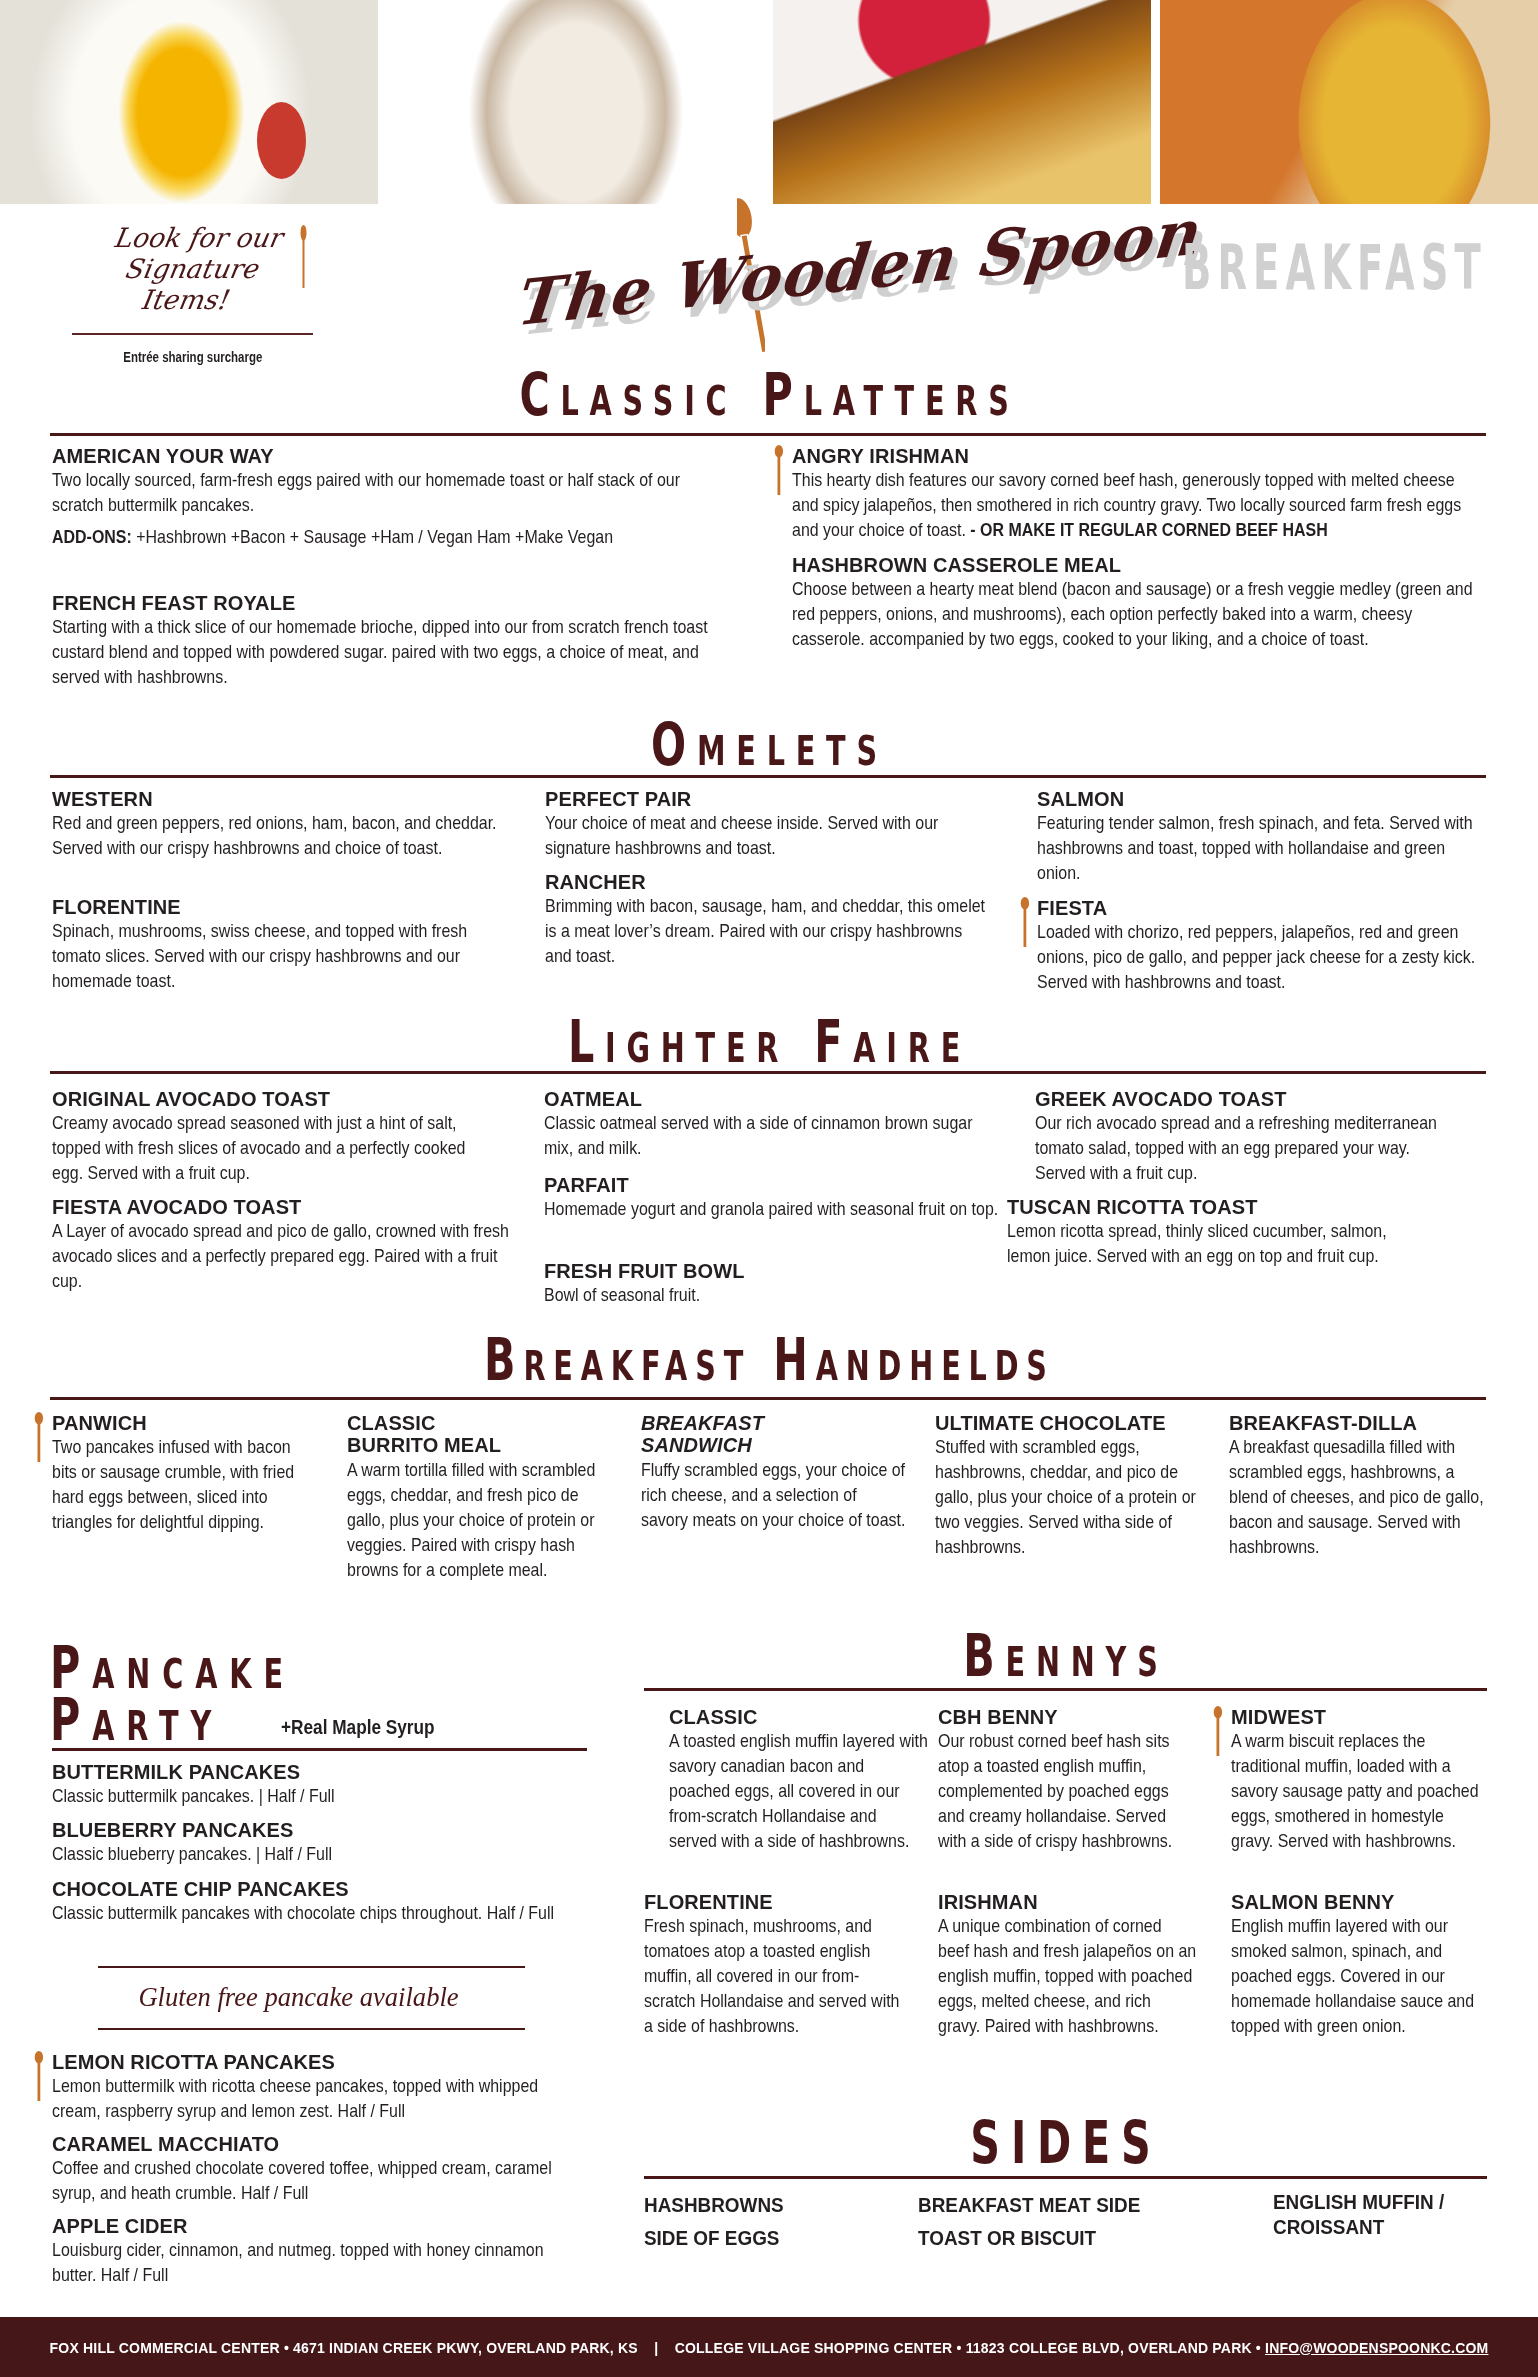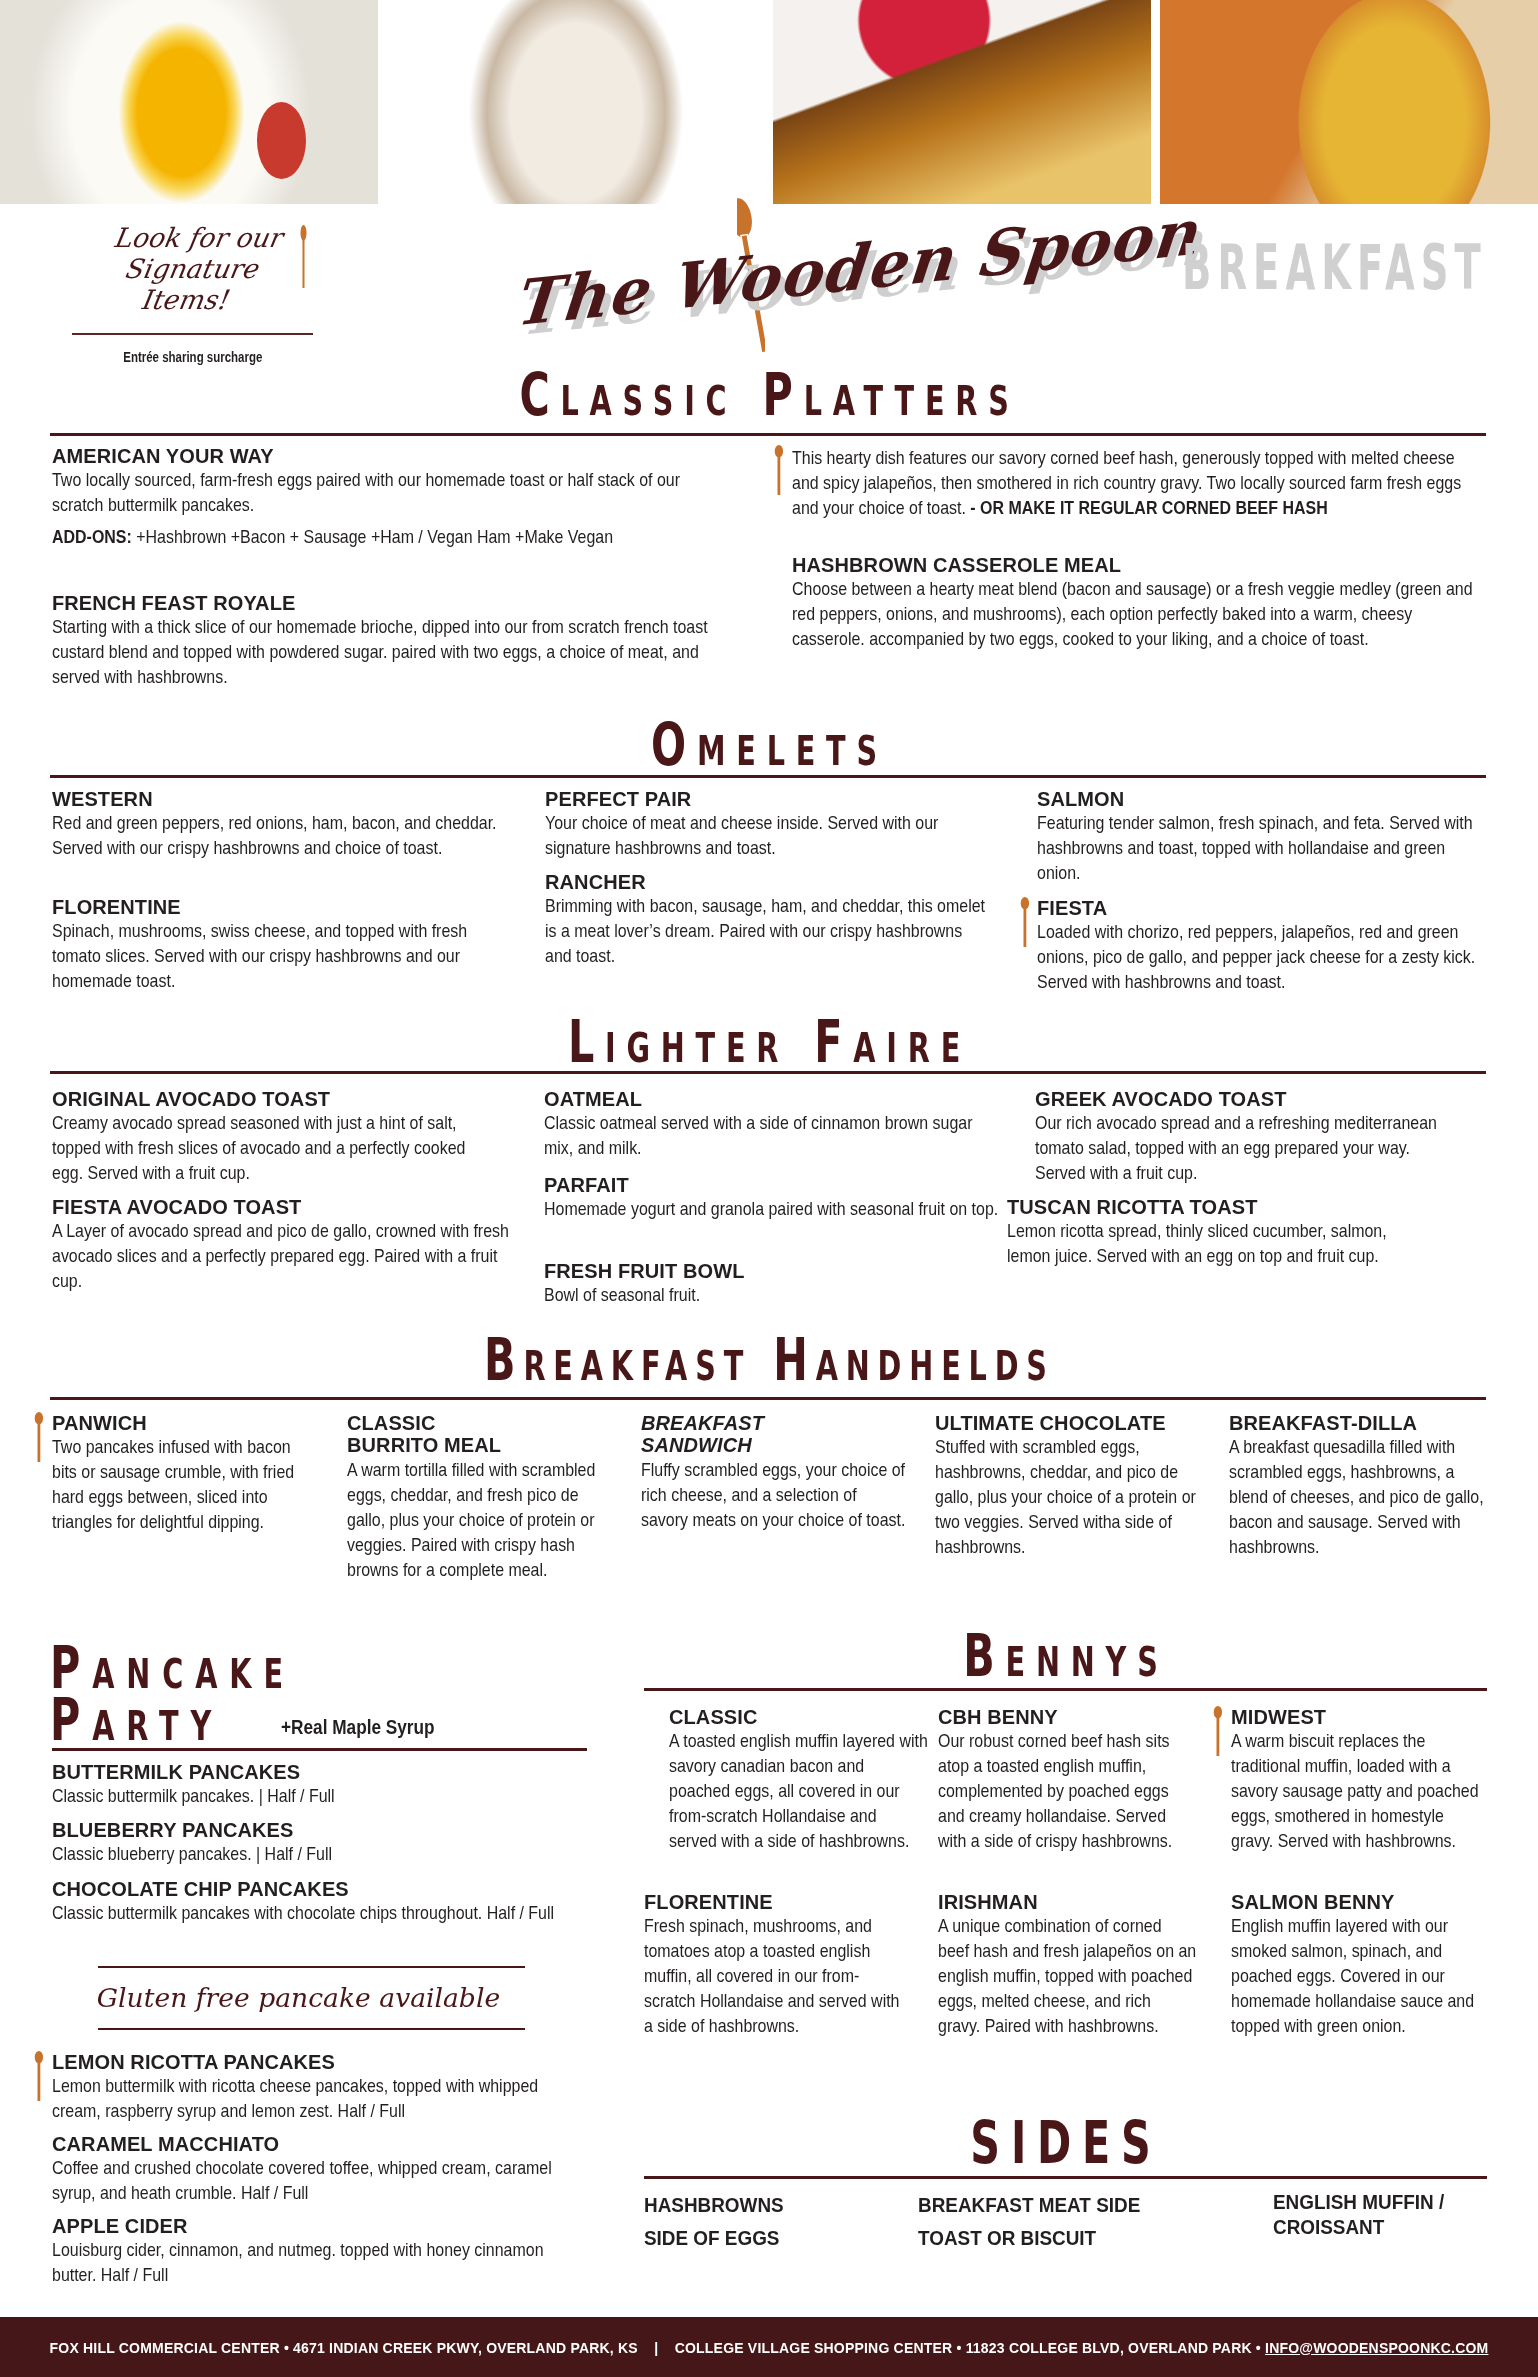--- a/index.html
+++ b/index.html
@@ -105,6 +105,7 @@
   <svg class="spoon-mark" viewBox="0 0 14 72">
       <use href="#spoon"></use>
     </svg>
+  <div class="item-name">ANGRY IRISHMAN</div>
   <div class="item-desc"><span>This hearty dish features our savory corned beef hash, generously topped with melted cheese and spicy jalapeños, then smothered in rich country gravy. Two locally sourced farm fresh eggs and your choice of toast.</span><span class="desc-bold"> - OR MAKE IT REGULAR CORNED BEEF HASH</span></div>
 </div>
 <div class="item" style="left:792px; top:554px; width:692px;">

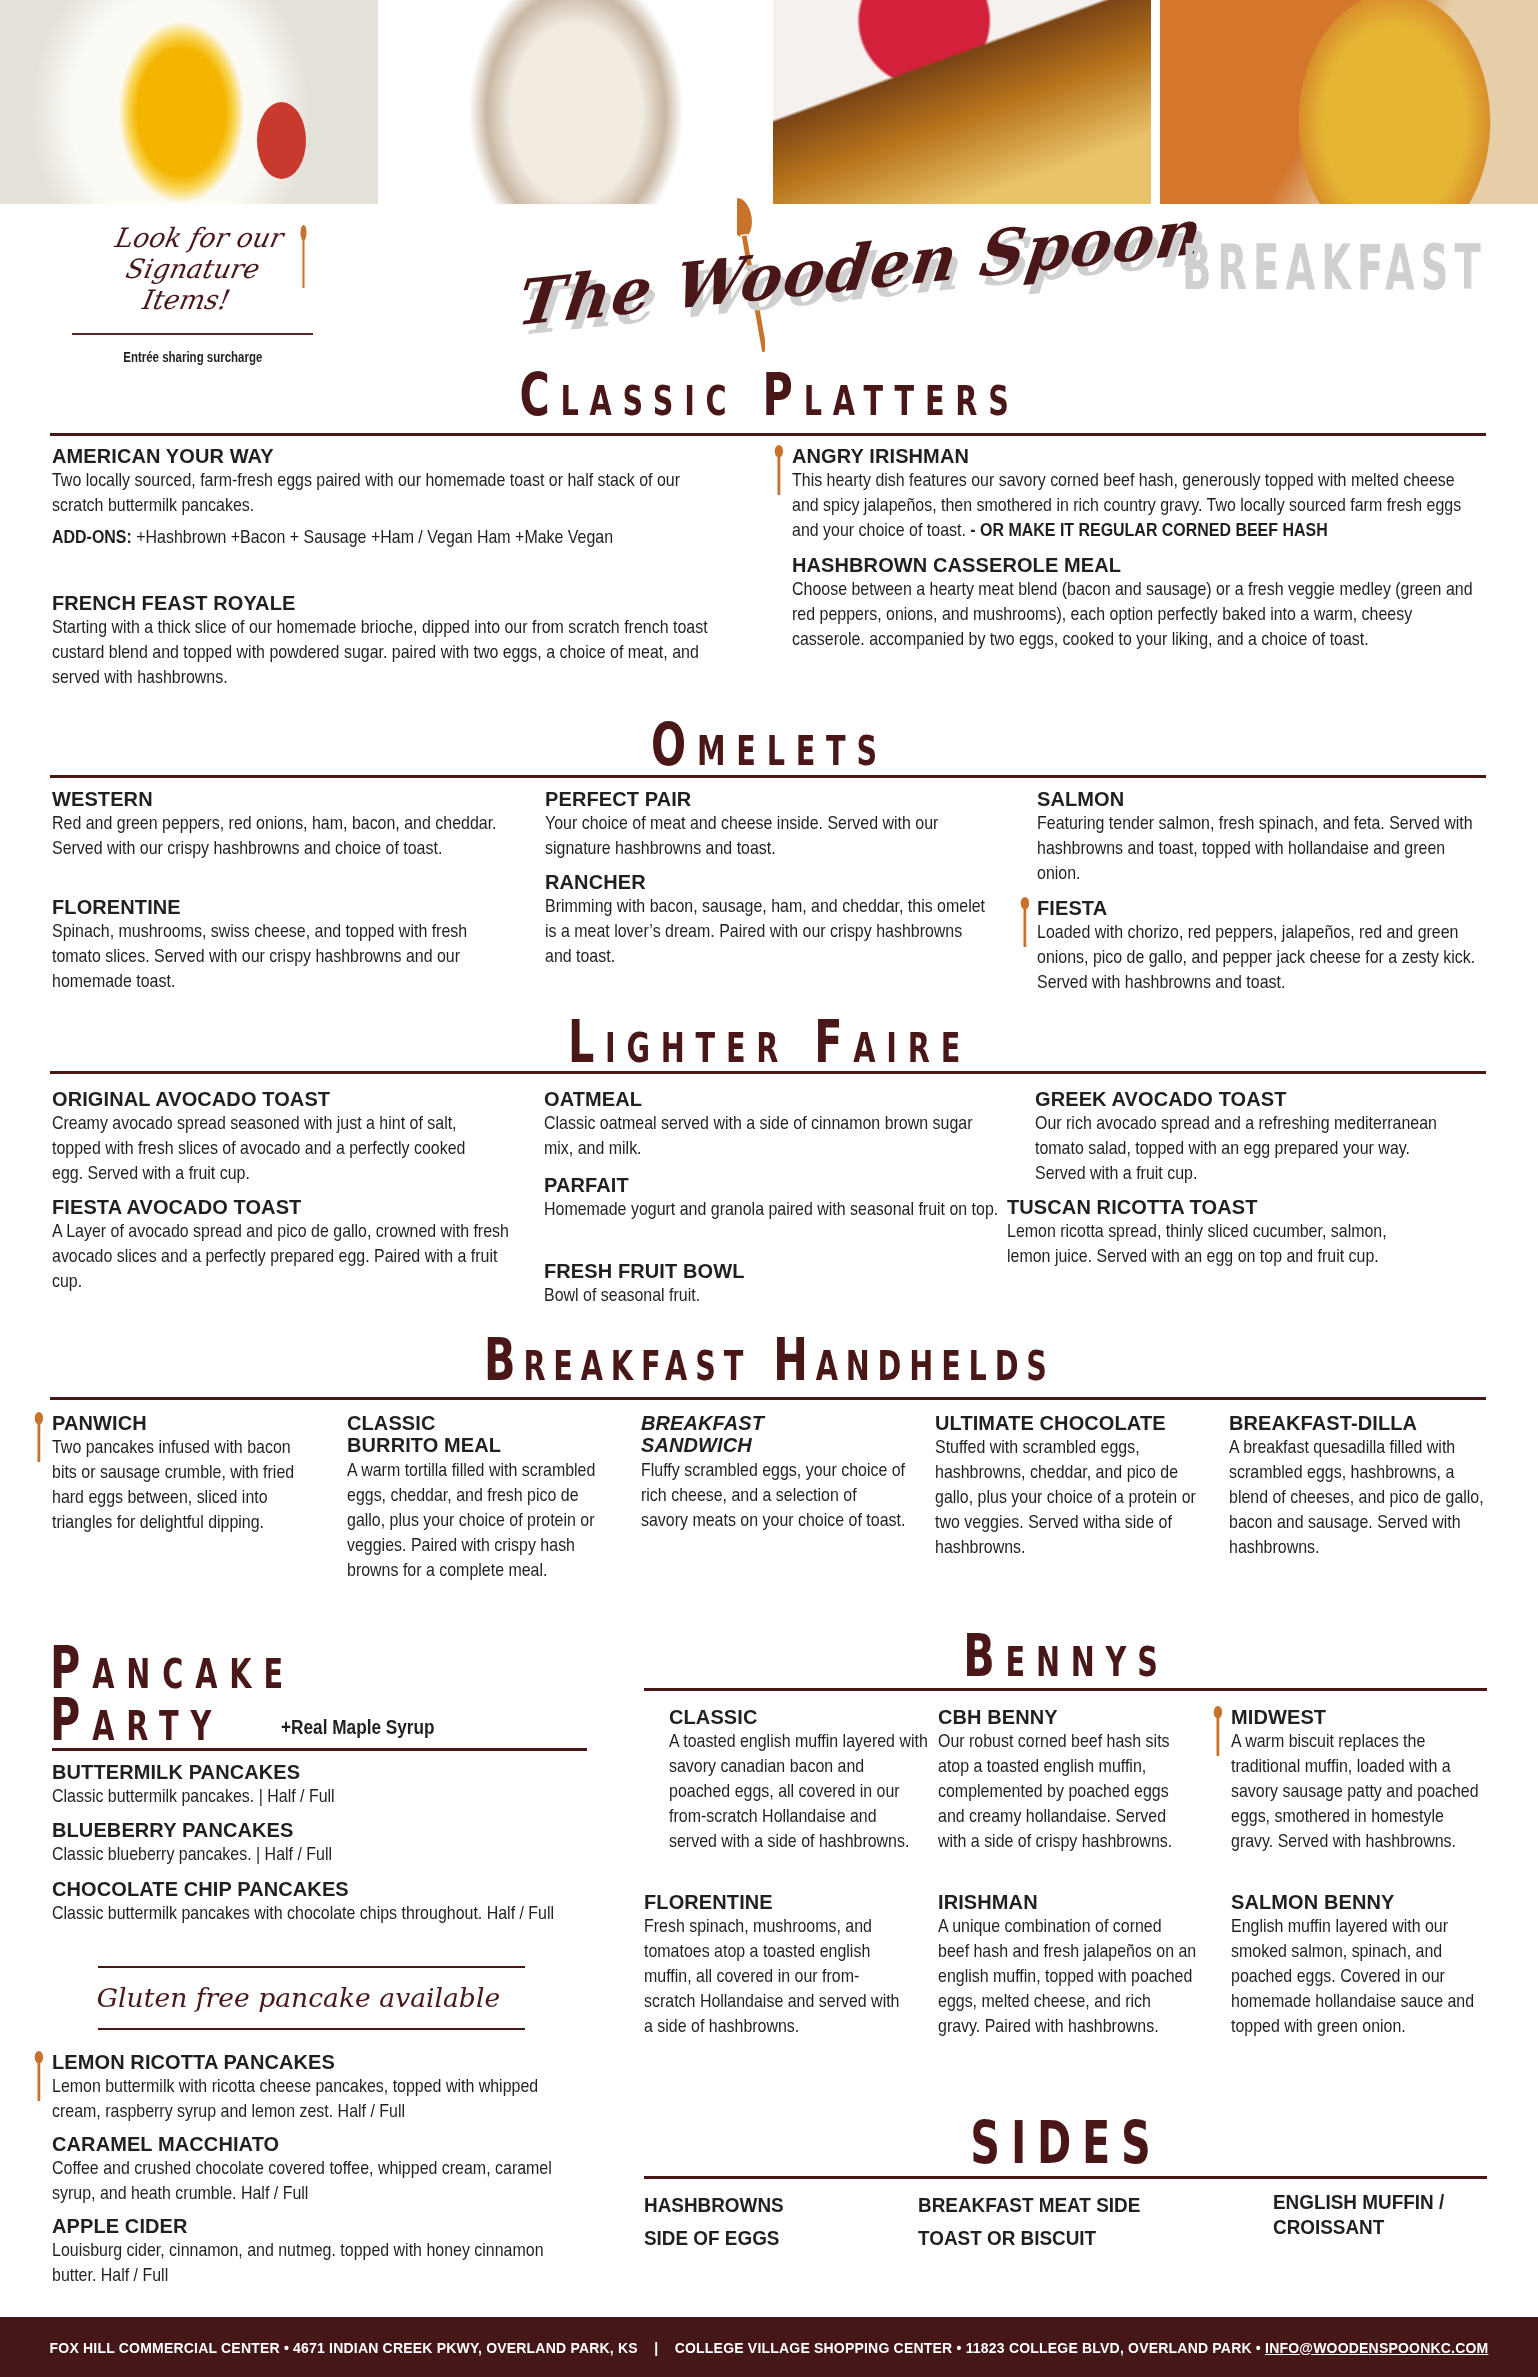--- a/index.html
+++ b/index.html
@@ -222,7 +222,7 @@
 </div>
 
 <div class="rule" style="left:98px; top:1966px; width:427px; height:2.1px;"></div>
-<div class="gluten" style="top:1982px;">Gluten free pancake available</div>
+<div class="gluten" style="top:1982px;font-family:Liberation Serif, serif;">Gluten free pancake available</div>
 <div class="rule" style="left:98px; top:2028px; width:427px; height:2.1px;"></div>
 
 <div class="item" style="left:52px; top:2051px; width:531px;">

